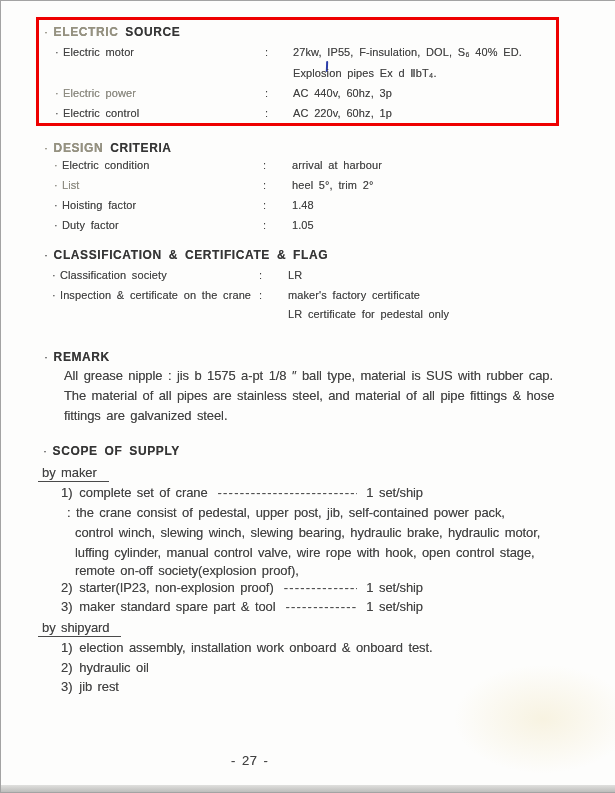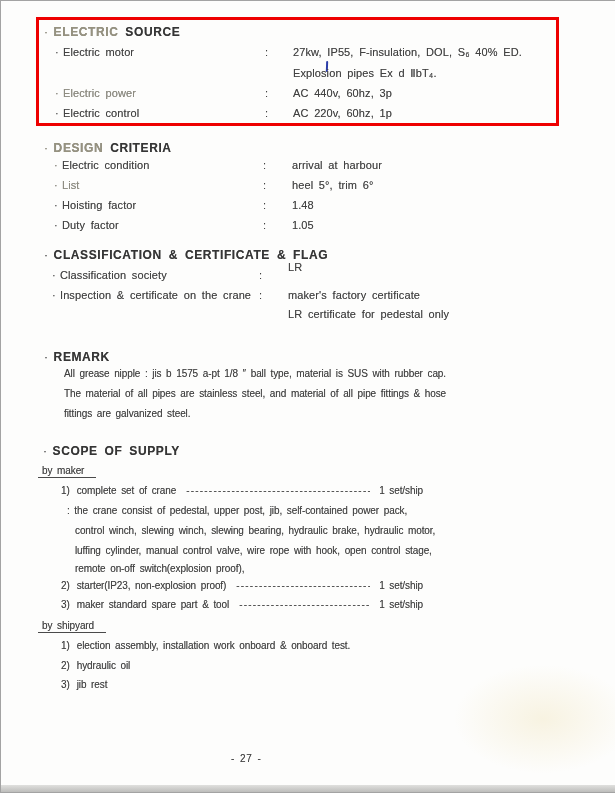--- a/index.html
+++ b/index.html
@@ -109,7 +109,7 @@
       <span class="abs txt kv bullet lfade" style="left:53px;top:178px">·</span>
       <span class="abs txt kv lfade" style="left:61px;top:178px">List</span>
       <span class="abs txt kv" style="left:262px;top:178px">:</span>
-      <span class="abs txt kv" style="left:291px;top:178px">heel 5°, trim 6°</span>
+      <span class="abs txt kv" style="left:291px;top:178px">heel 5°, trim 2°</span>
     </div>
     <div>
       <span class="abs txt kv bullet" style="left:53px;top:198px">·</span>

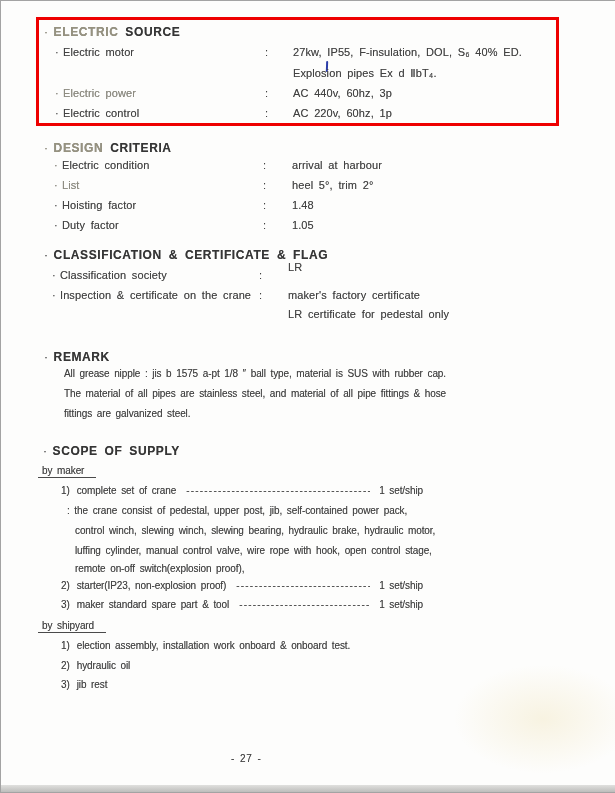--- a/index.html
+++ b/index.html
@@ -132,7 +132,7 @@
       <span class="abs txt kv bullet" style="left:51px;top:268px">·</span>
       <span class="abs txt kv" style="left:59px;top:268px">Classification society</span>
       <span class="abs txt kv" style="left:258px;top:268px">:</span>
-      <span class="abs txt kv" style="left:287px;top:260px">LR</span>
+      <span class="abs txt kv" style="left:287px;top:268px">LR</span>
     </div>
     <div>
       <span class="abs txt kv bullet" style="left:51px;top:288px">·</span>

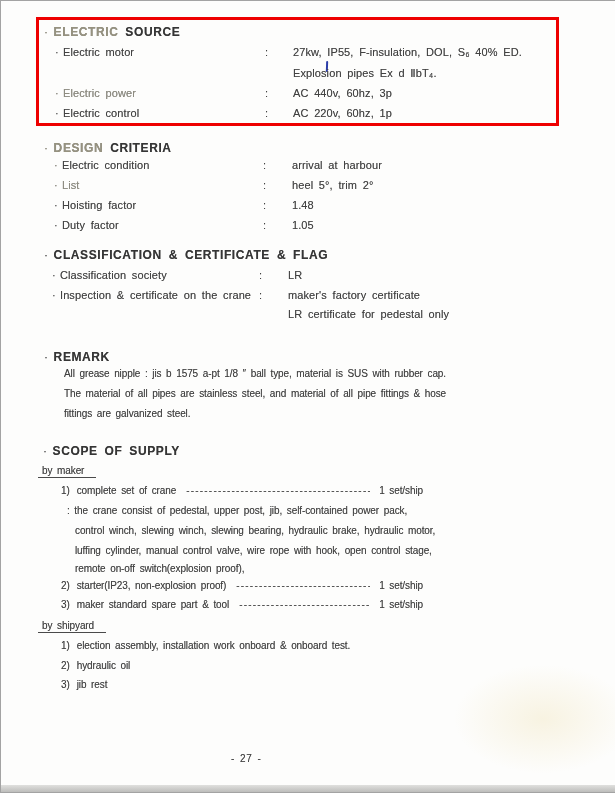--- a/index.html
+++ b/index.html
@@ -27,7 +27,7 @@
   }
   .abs{position:absolute;white-space:nowrap;}
   .txt{
-    font-size:10px;color:#424242;
+    font-size:13px;color:#424242;
     letter-spacing:-0.1px;word-spacing:2px;
     text-shadow:0 0 0.4px rgba(70,70,70,0.55);
   }

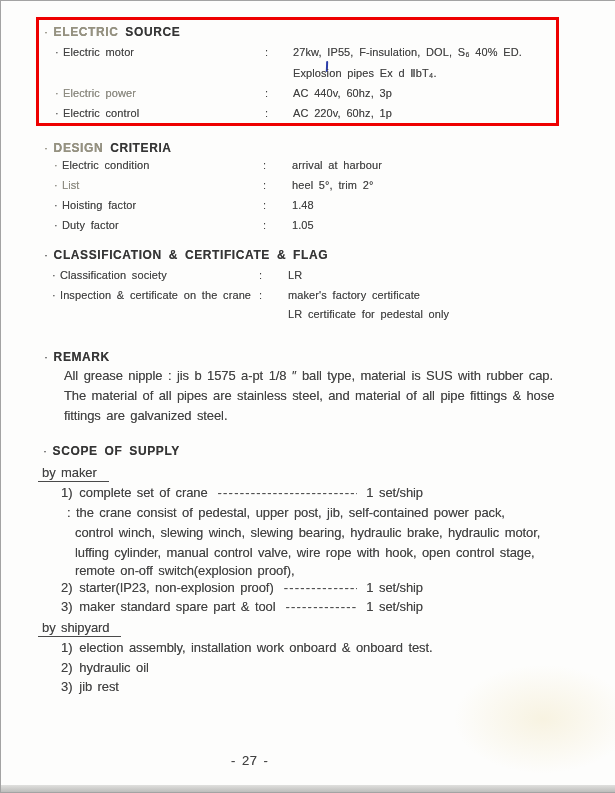--- a/index.html
+++ b/index.html
@@ -165,7 +165,7 @@
     <span class="abs txt" style="left:66px;top:504px">: the crane consist of pedestal, upper post, jib, self-contained power pack,</span>
     <span class="abs txt" style="left:74px;top:524px">control winch, slewing winch, slewing bearing, hydraulic brake, hydraulic motor,</span>
     <span class="abs txt" style="left:74px;top:544px">luffing cylinder, manual control valve, wire rope with hook, open control stage,</span>
-    <span class="abs txt" style="left:74px;top:562px">remote on-off switch(explosion proof),</span>
+    <span class="abs txt" style="left:74px;top:562px">remote on-off society(explosion proof),</span>
 
     <div class="abs txt supply-row" style="left:60px;top:579px;width:362px">
       <span class="s-num">2)</span>

